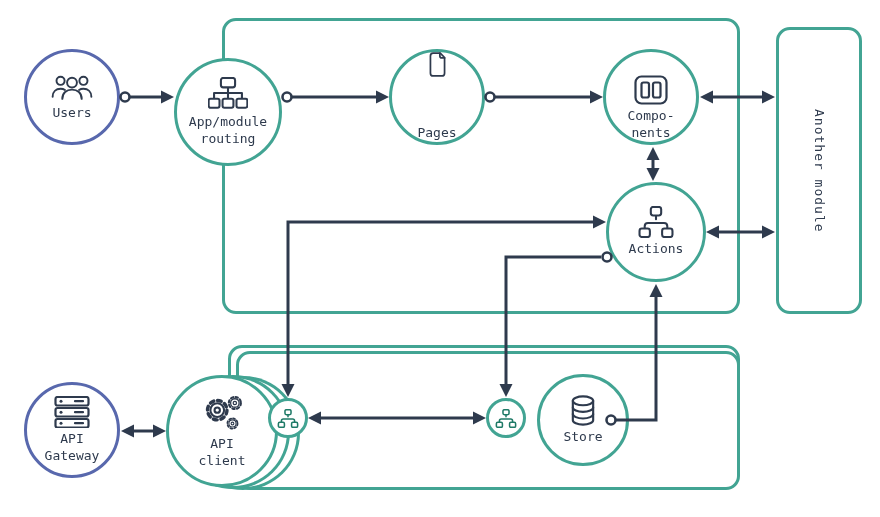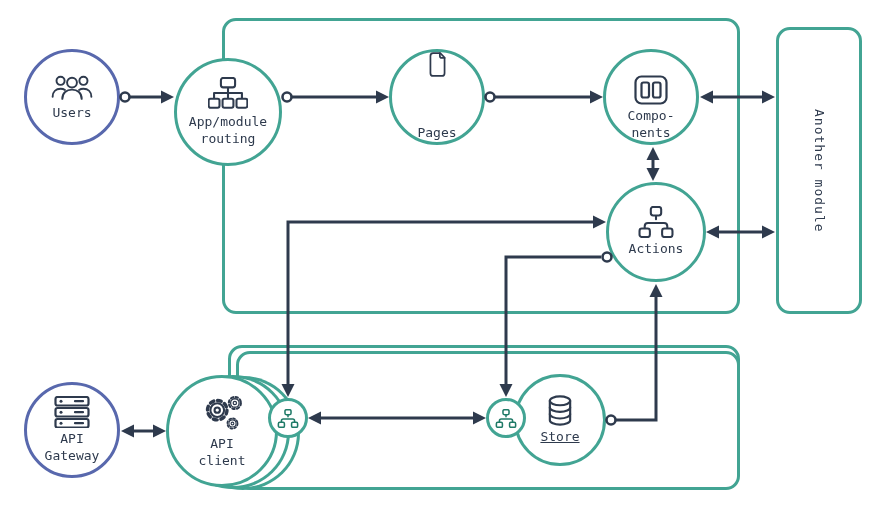--- a/index.html
+++ b/index.html
@@ -145,7 +145,7 @@
 client</span>
   </div>
 
-  <div class="node" style="left:514px;top:374px;width:92px;height:92px;text-decoration:underline;">
+  <div class="node" style="left:537px;top:374px;width:92px;height:92px;">
     <svg class="nicon" width="26" height="31" viewBox="0 0 26 32">
       <path d="M2.5 6 V26 c0 2.5 4.7 4.6 10.5 4.6 s10.5-2.1 10.5-4.6 V6" fill="#fff"></path>
       <ellipse cx="13" cy="6" rx="10.5" ry="4.6" fill="#fff"></ellipse>

